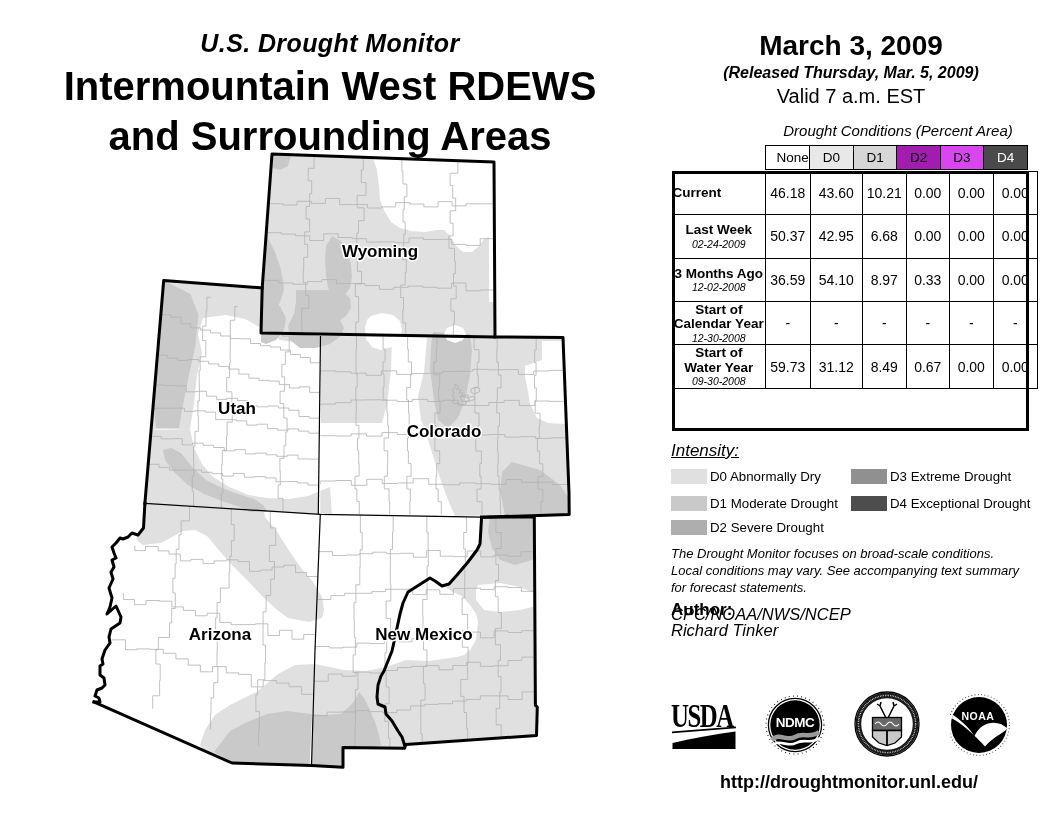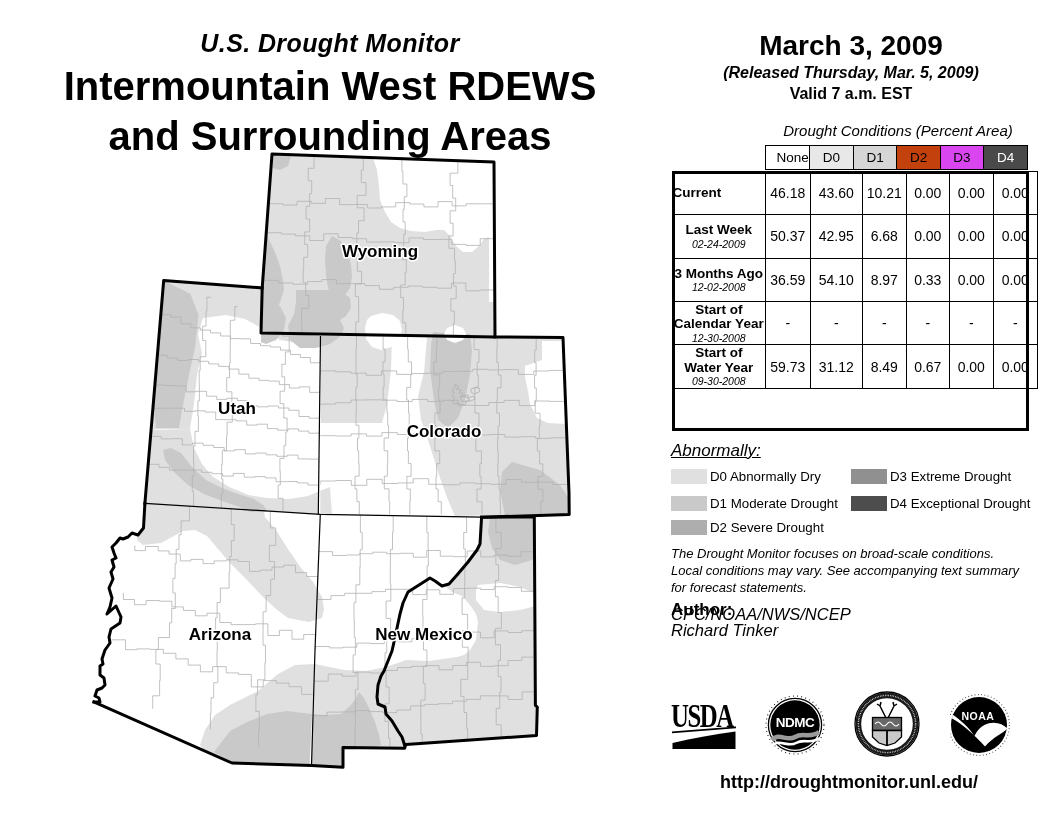--- a/index.html
+++ b/index.html
@@ -130,7 +130,7 @@
 <div style="position:absolute;left:0px;top:61px;width:660px;text-align:center;font-size:40px;font-weight:bold;line-height:50px">Intermountain West RDEWS<br>and Surrounding Areas</div>
 <div style="position:absolute;left:649px;top:30px;width:404px;text-align:center;font-size:28px;font-weight:bold">March 3, 2009</div>
 <div style="position:absolute;left:649px;top:64px;width:404px;text-align:center;font-size:16px;font-weight:bold;font-style:italic">(Released Thursday, Mar. 5, 2009)</div>
-<div style="position:absolute;left:649px;top:85px;width:404px;text-align:center;font-size:16px;font-weight:bold">Valid 7 a.m. EST</div>
+<div style="position:absolute;left:649px;top:85px;width:404px;text-align:center;font-size:20px;font-weight:normal">Valid 7 a.m. EST</div>
 <div style="position:absolute;left:766px;top:122px;width:264px;text-align:center;font-size:15px;font-style:italic">Drought Conditions (Percent Area)</div>
 
 <table style="position:absolute;left:764.5px;top:145.3px;border-collapse:collapse;table-layout:fixed;height:24.0px" cellspacing="0">

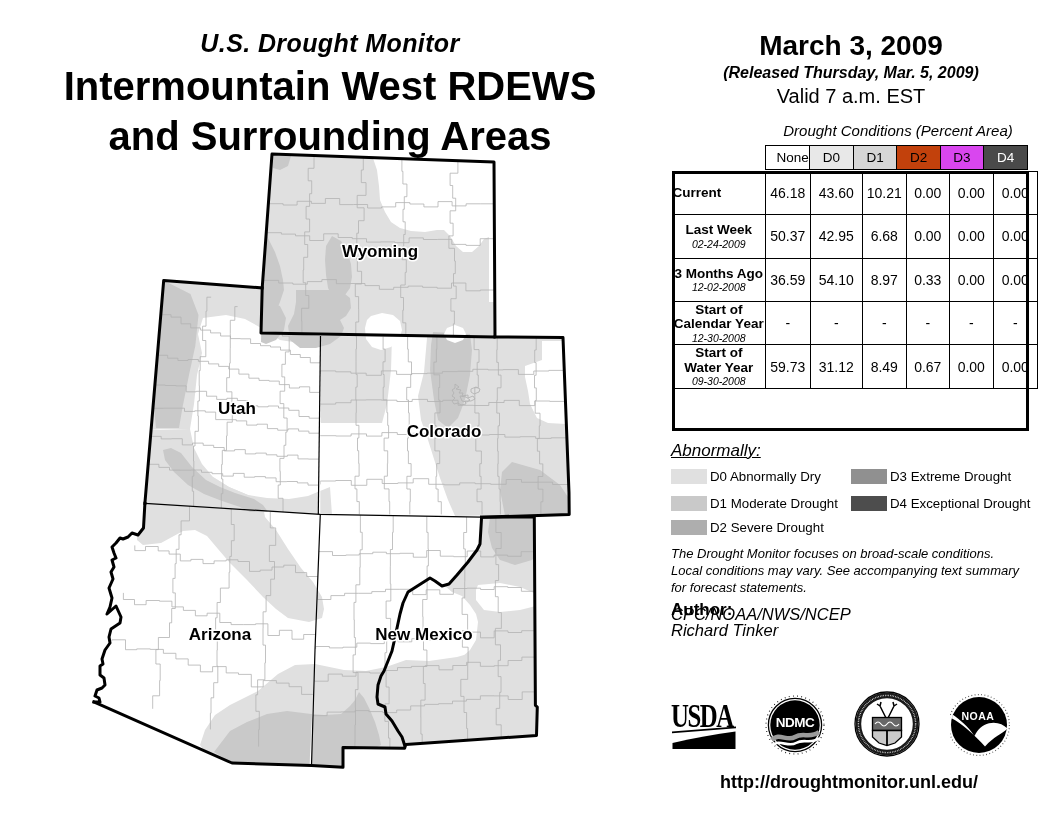--- a/index.html
+++ b/index.html
@@ -139,7 +139,7 @@
         <td style="width:43.3px;background:#ffffff;border:1.5px solid #000;text-align:right;color:#000000;font-size:13.5px;padding:0">None</td>
         <td style="width:43.3px;background:#e8e8e8;border:1.5px solid #000;text-align:center;color:#000;font-size:13.5px;padding:0">D0</td>
         <td style="width:42.3px;background:#d6d6d6;border:1.5px solid #000;text-align:center;color:#000;font-size:13.5px;padding:0">D1</td>
-        <td style="width:42.3px;background:#c2410c;border:1.5px solid #000;text-align:center;color:#000;font-size:13.5px;padding:0">D2</td>
+        <td style="width:42.3px;background:#a21caf;border:1.5px solid #000;text-align:center;color:#000;font-size:13.5px;padding:0">D2</td>
         <td style="width:42.3px;background:#d946ef;border:1.5px solid #000;text-align:center;color:#000;font-size:13.5px;padding:0">D3</td>
         <td style="width:43.3px;background:#4a4a4a;border:1.5px solid #000;text-align:center;color:#fff;font-size:13.5px;padding:0">D4</td>
       </tr>

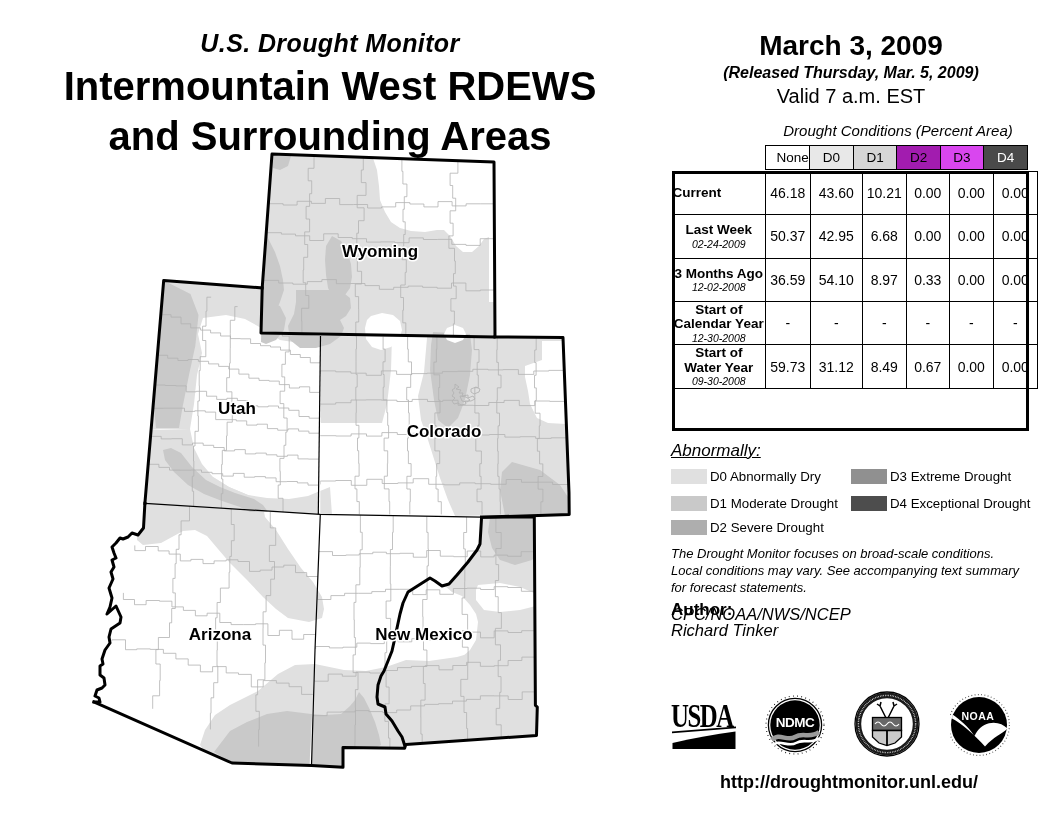--- a/index.html
+++ b/index.html
@@ -209,7 +209,7 @@
     </tbody>
   </table>
 <div style="position:absolute;left:671.5px;top:170.7px;width:357px;height:260.6px;border:3px solid #000;box-sizing:border-box"></div>
-<div style="position:absolute;left:671px;top:441px;font-size:17px;font-style:italic;text-decoration:underline">Abnormally:</div>
+<div style="position:absolute;left:671px;top:441px;font-size:17px;font-style:italic;text-decoration:underline">Intensity:</div>
 <div style="position:absolute;left:671px;top:469px;width:36px;height:15px;background:#e0e0e0"></div>
 <div style="position:absolute;left:710px;top:469px;font-size:13.3px;white-space:nowrap">D0 Abnormally Dry</div>
 <div style="position:absolute;left:671px;top:495.6px;width:36px;height:15px;background:#c9c9c9"></div>

